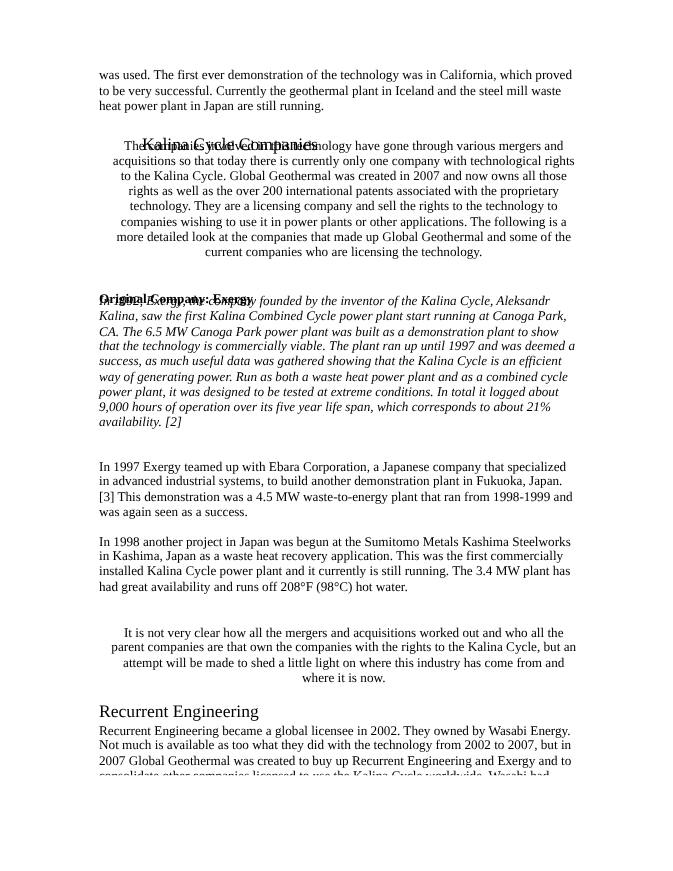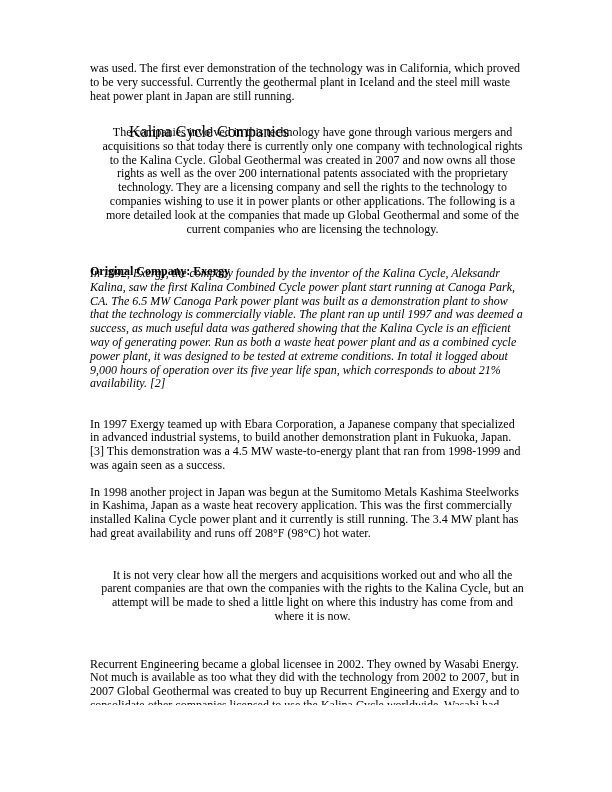--- a/index.html
+++ b/index.html
@@ -94,6 +94,7 @@
 attempt will be made to shed a little light on where this industry has come from and
 where it is now.</div>
 
+  <div class="block heading-large" style="top: 638px;">Recurrent Engineering</div>
 
   <div class="block body-text" style="top: 657.5px;">Recurrent Engineering became a global licensee in 2002. They owned by Wasabi Energy.
 Not much is available as too what they did with the technology from 2002 to 2007, but in

